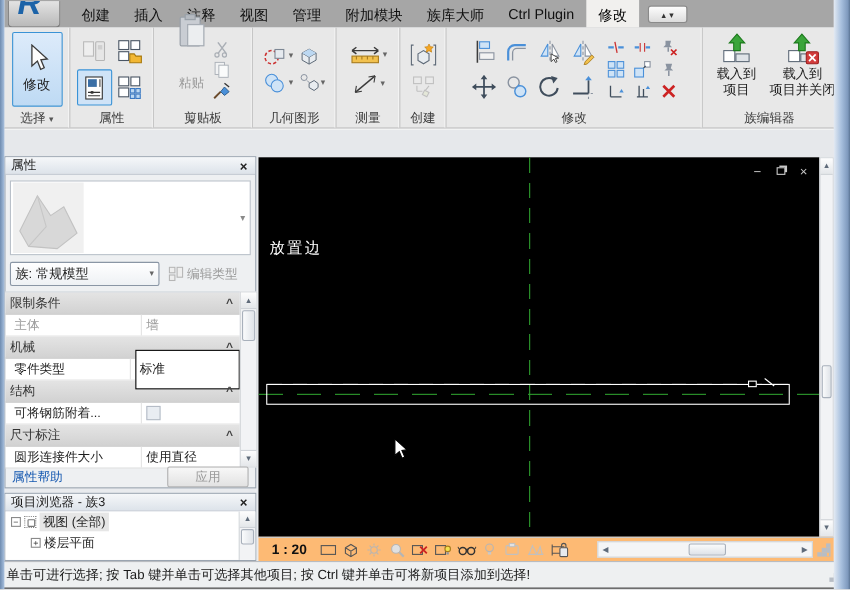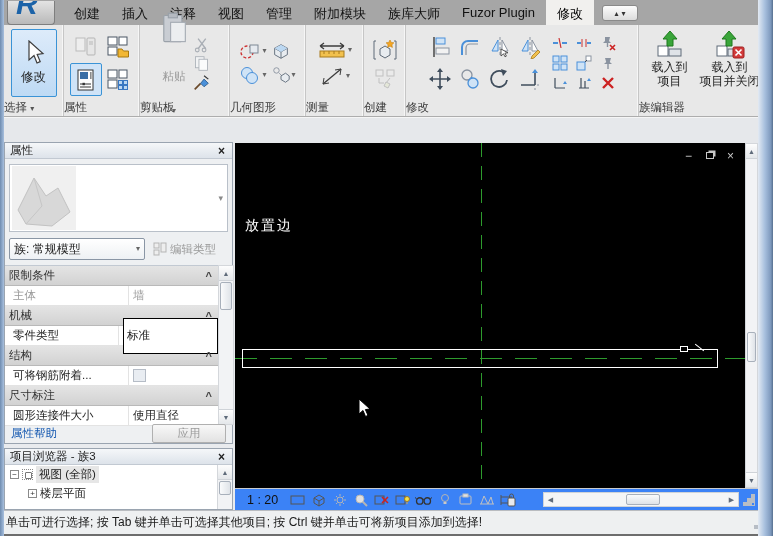--- a/index.html
+++ b/index.html
@@ -187,7 +187,7 @@
       <div class="tab">管理</div>
       <div class="tab">附加模块</div>
       <div class="tab">族库大师</div>
-      <div class="tab">Fuzor Plugin</div>
+      <div class="tab">Ctrl Plugin</div>
       <div class="tab active">修改</div>
     </div>
     <div class="ribbon-collapse">

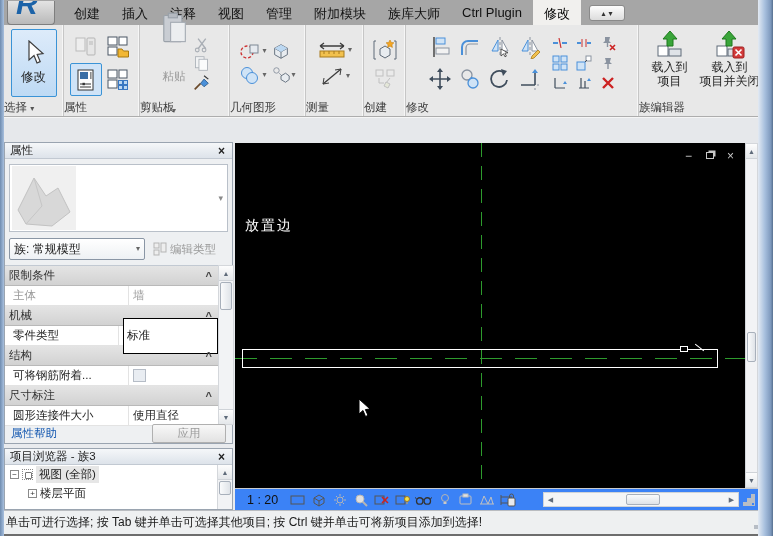--- a/index.html
+++ b/index.html
@@ -32,7 +32,7 @@
             border-bottom:1px solid #adadad; display:flex; }
   .panel { position:relative; height:91px; border-right:1px solid #c6c6c6; box-shadow:inset -1px 0 0 #f6f6f6; flex:none; }
   .panel-body { position:absolute; left:0; right:0; top:1px; bottom:16px; display:flex; align-items:center; justify-content:center; }
-  .panel-label { position:absolute; left:0; right:0; bottom:1px; height:15px; font-size:11.5px; color:#3b3b3b;
+  .panel-label { position:absolute; left:0; right:0; bottom:1px; height:15px; text-align:center; font-size:11.5px; color:#3b3b3b;
             white-space:nowrap; }
   .panel-label .pcaret { font-size:8px; color:#555; }
   .p-select{width:60px;} .p-props{width:76px;} .p-clip{width:90px;} .p-geom{width:76px;}

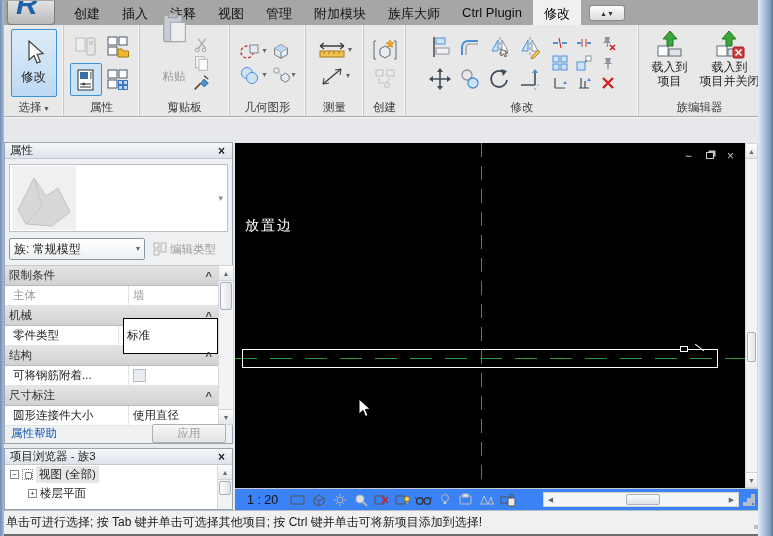--- a/index.html
+++ b/index.html
@@ -148,8 +148,8 @@
   .vs-down { position:absolute; bottom:0; left:0; right:0; }
 
   
-  .viewbar { position:absolute; left:235px; top:488px; width:523px; height:22px; background:#3b82f6;
-             border-top:1px solid #c9ccd0; display:flex; align-items:center; padding:0 4px; gap:5px; }
+  .viewbar { position:absolute; left:235px; top:488px; width:523px; height:22px; background:#fdba74;
+             border-top:1px solid #c9ccd0; display:flex; align-items:center; padding:0 4px; gap:5px;font-weight:bold; }
   .scale-label { font-size:12.5px; color:#111; margin:0 6px 0 8px; white-space:nowrap; }
   .vb-icons { display:flex; align-items:center; gap:4px; }
   .vbi { width:17px; height:16px; display:flex; align-items:center; justify-content:center; }

